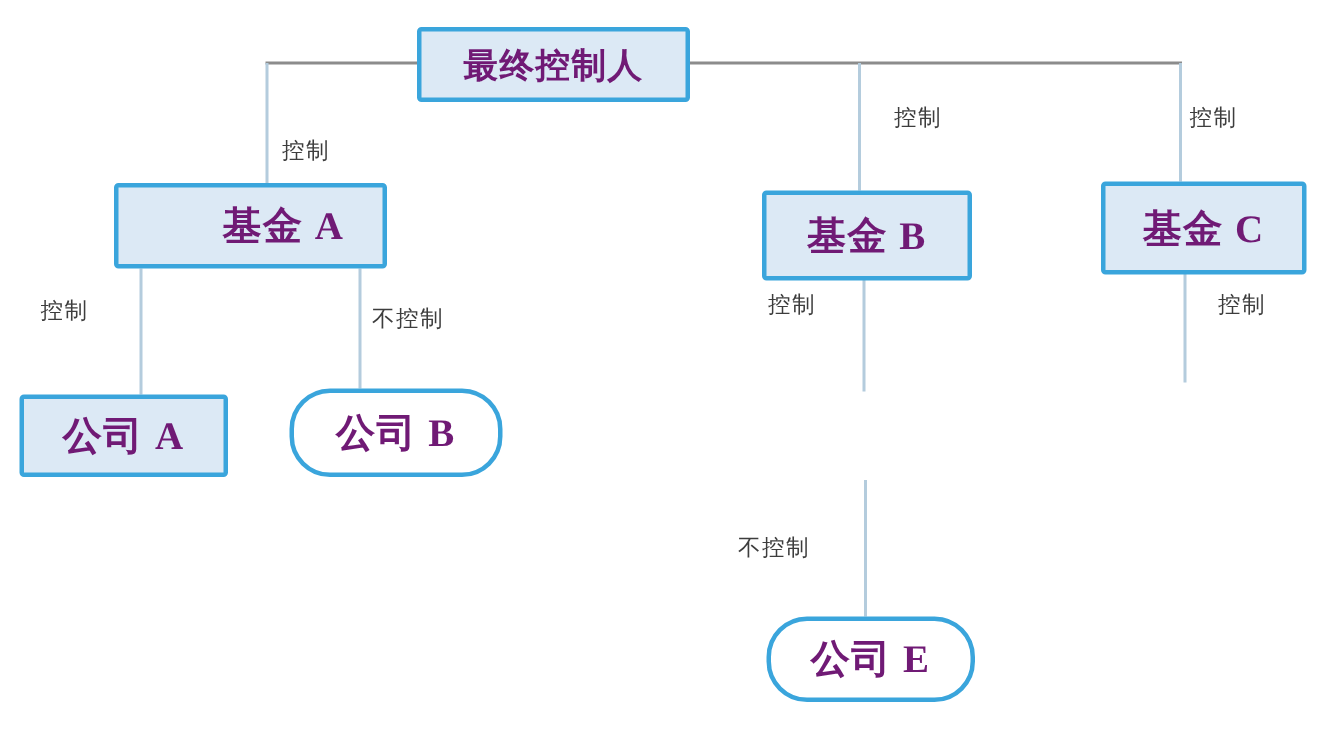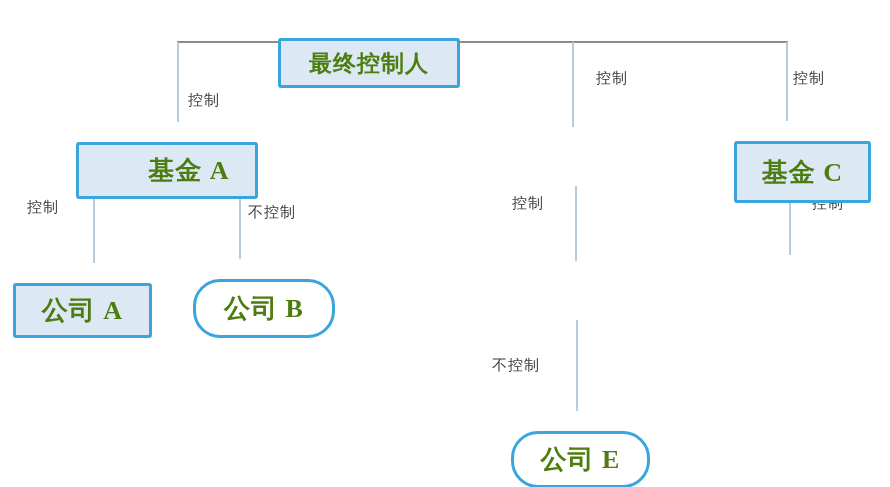--- a/index.html
+++ b/index.html
@@ -25,10 +25,9 @@
     justify-content: center;
     font-size: 26px;
     font-weight: 600;
-    color: #4d7c0f;
+    color: #701a75;
     letter-spacing: 1px;
     white-space: nowrap;
-    margin-top: 20px;
   }
   .node.blue  { background: #dce9f5; }
   .node.white { background: #ffffff; border-radius: 27px; }

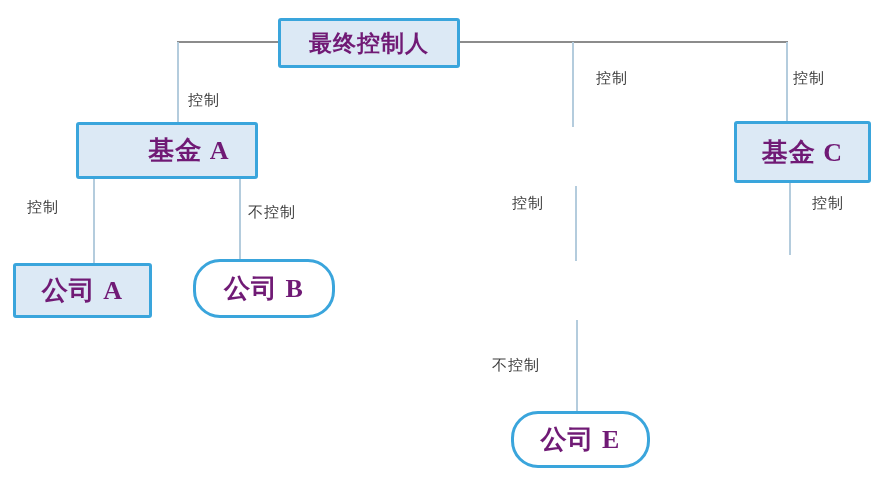--- a/index.html
+++ b/index.html
@@ -84,6 +84,9 @@
     <span>基金 A</span>
   </div>
 
+  <div class="node blue" style="left:508px; top:127px; width:140px; height:60px;">
+    <span>基金 B</span>
+  </div>
 
   <div class="node blue" style="left:734px; top:121px; width:137px; height:62px;justify-content:center;">
     <span>基金 C</span>

